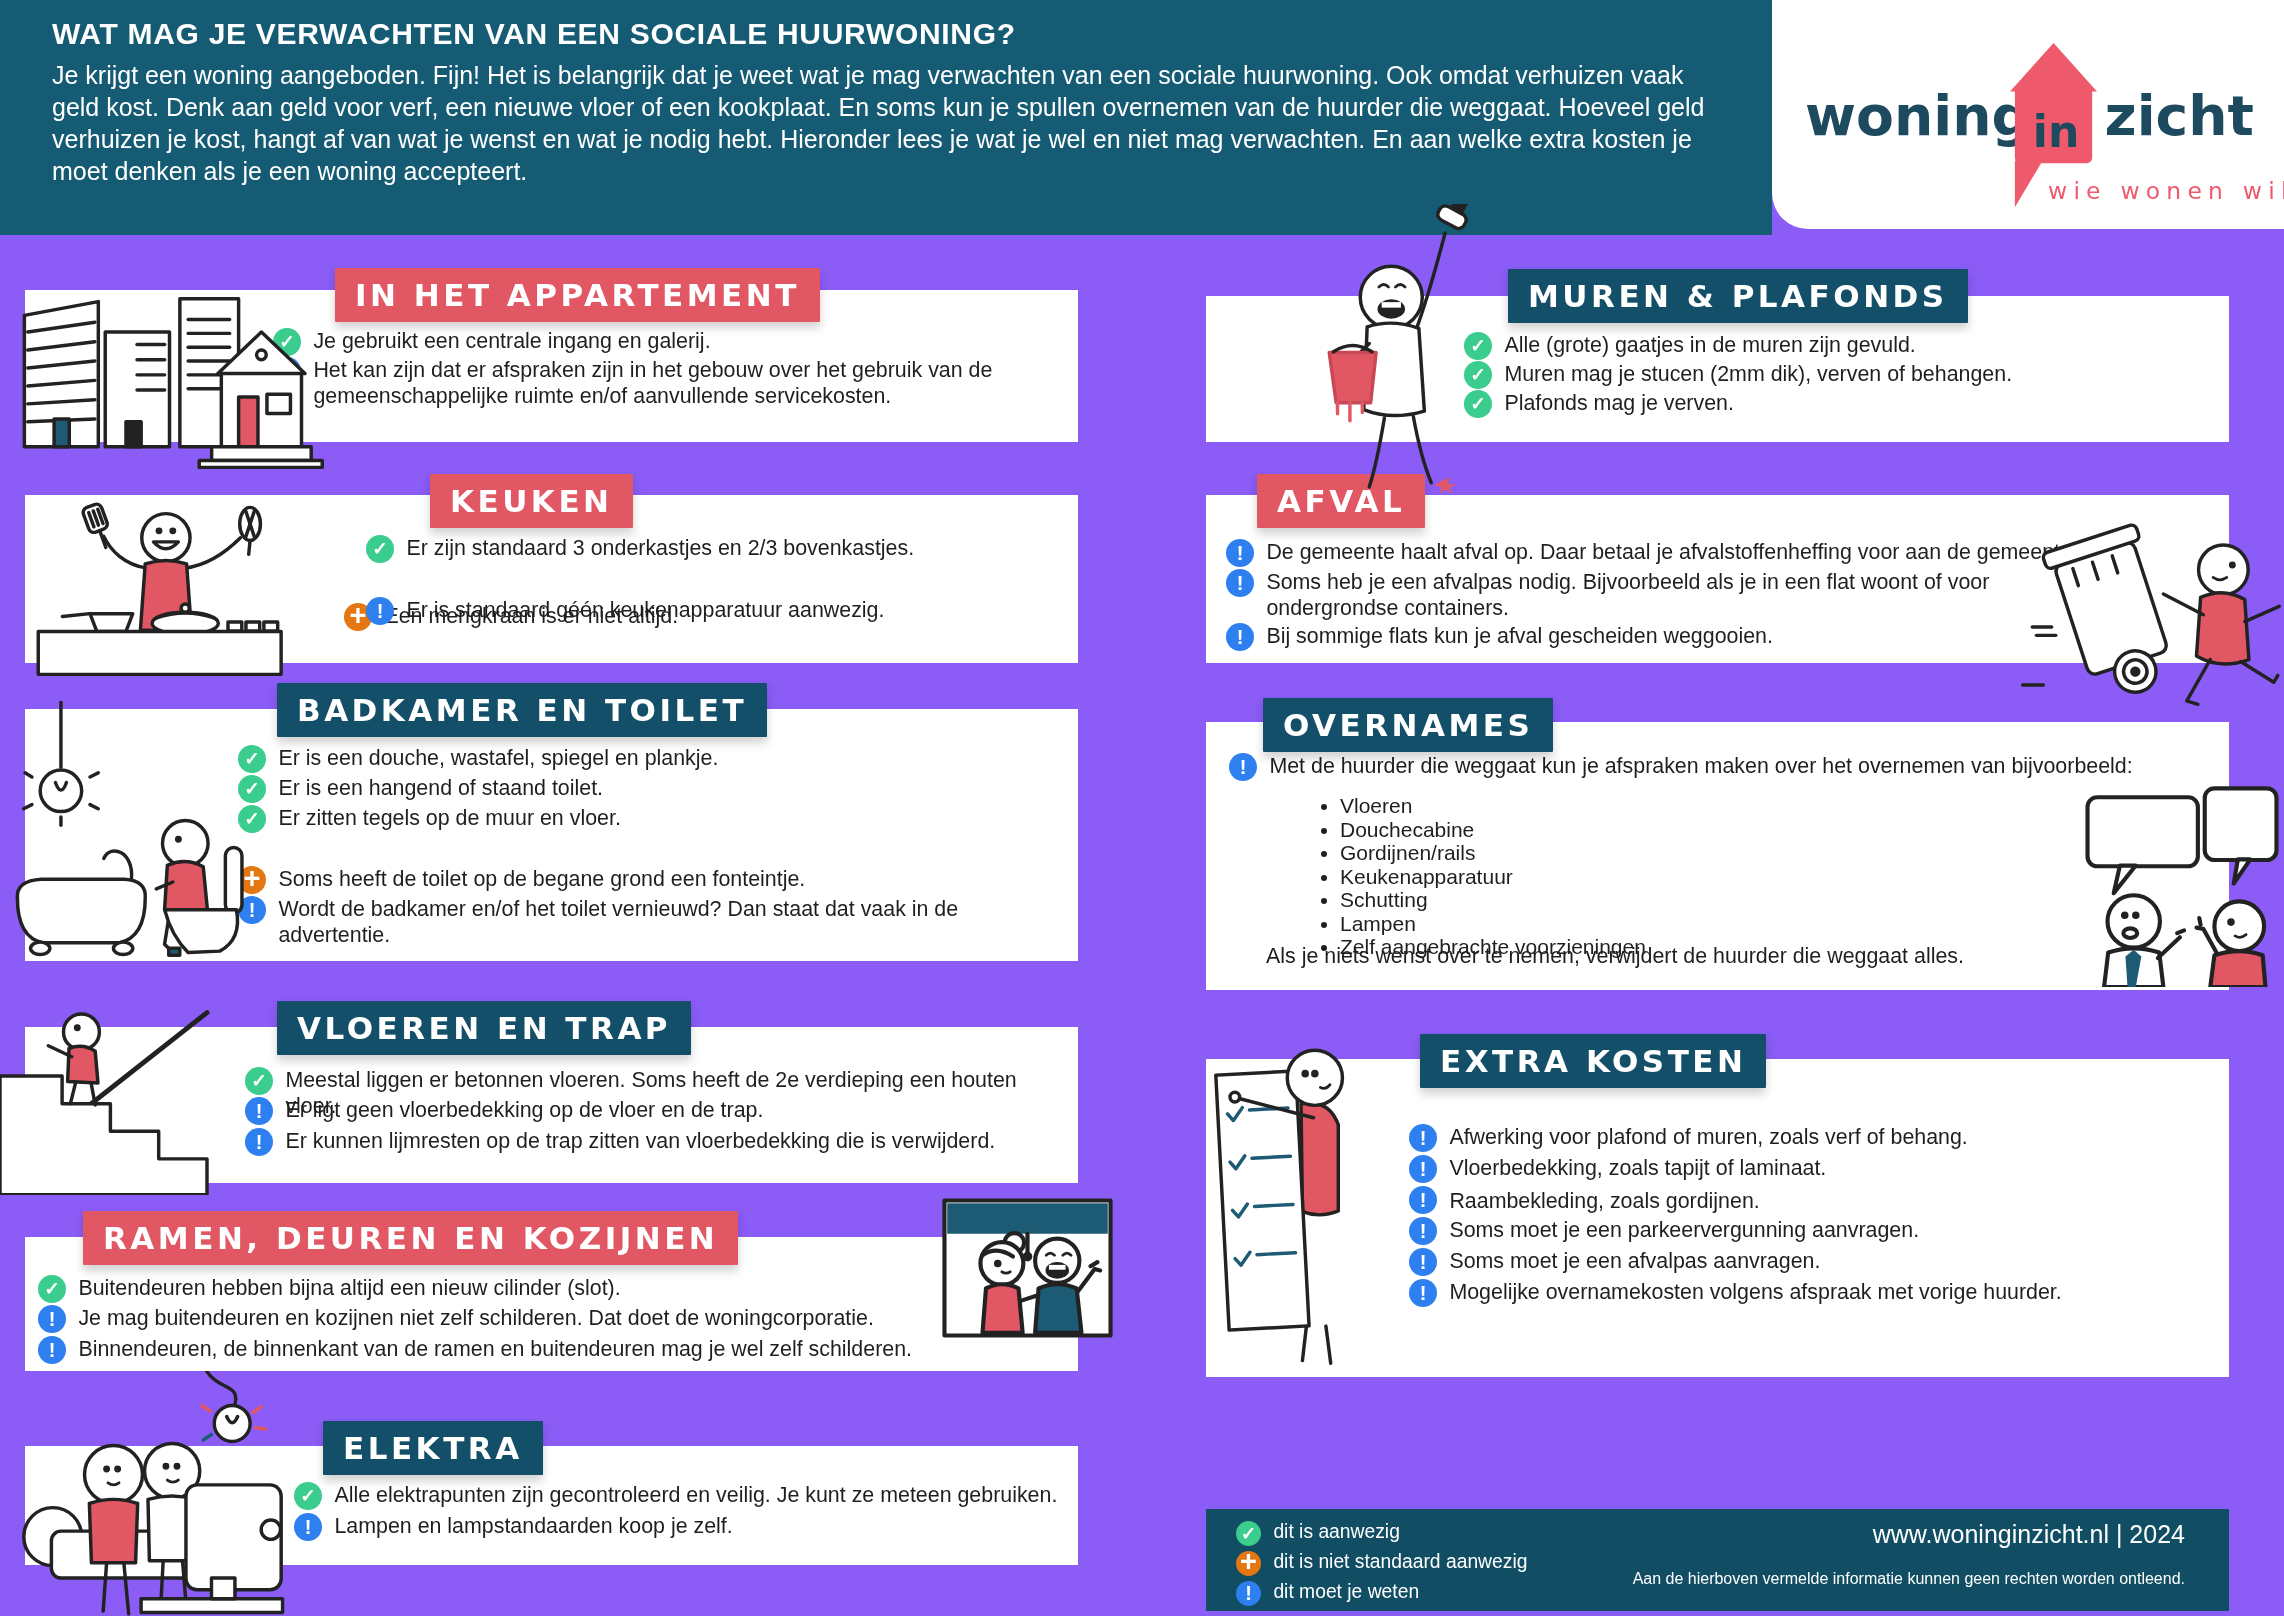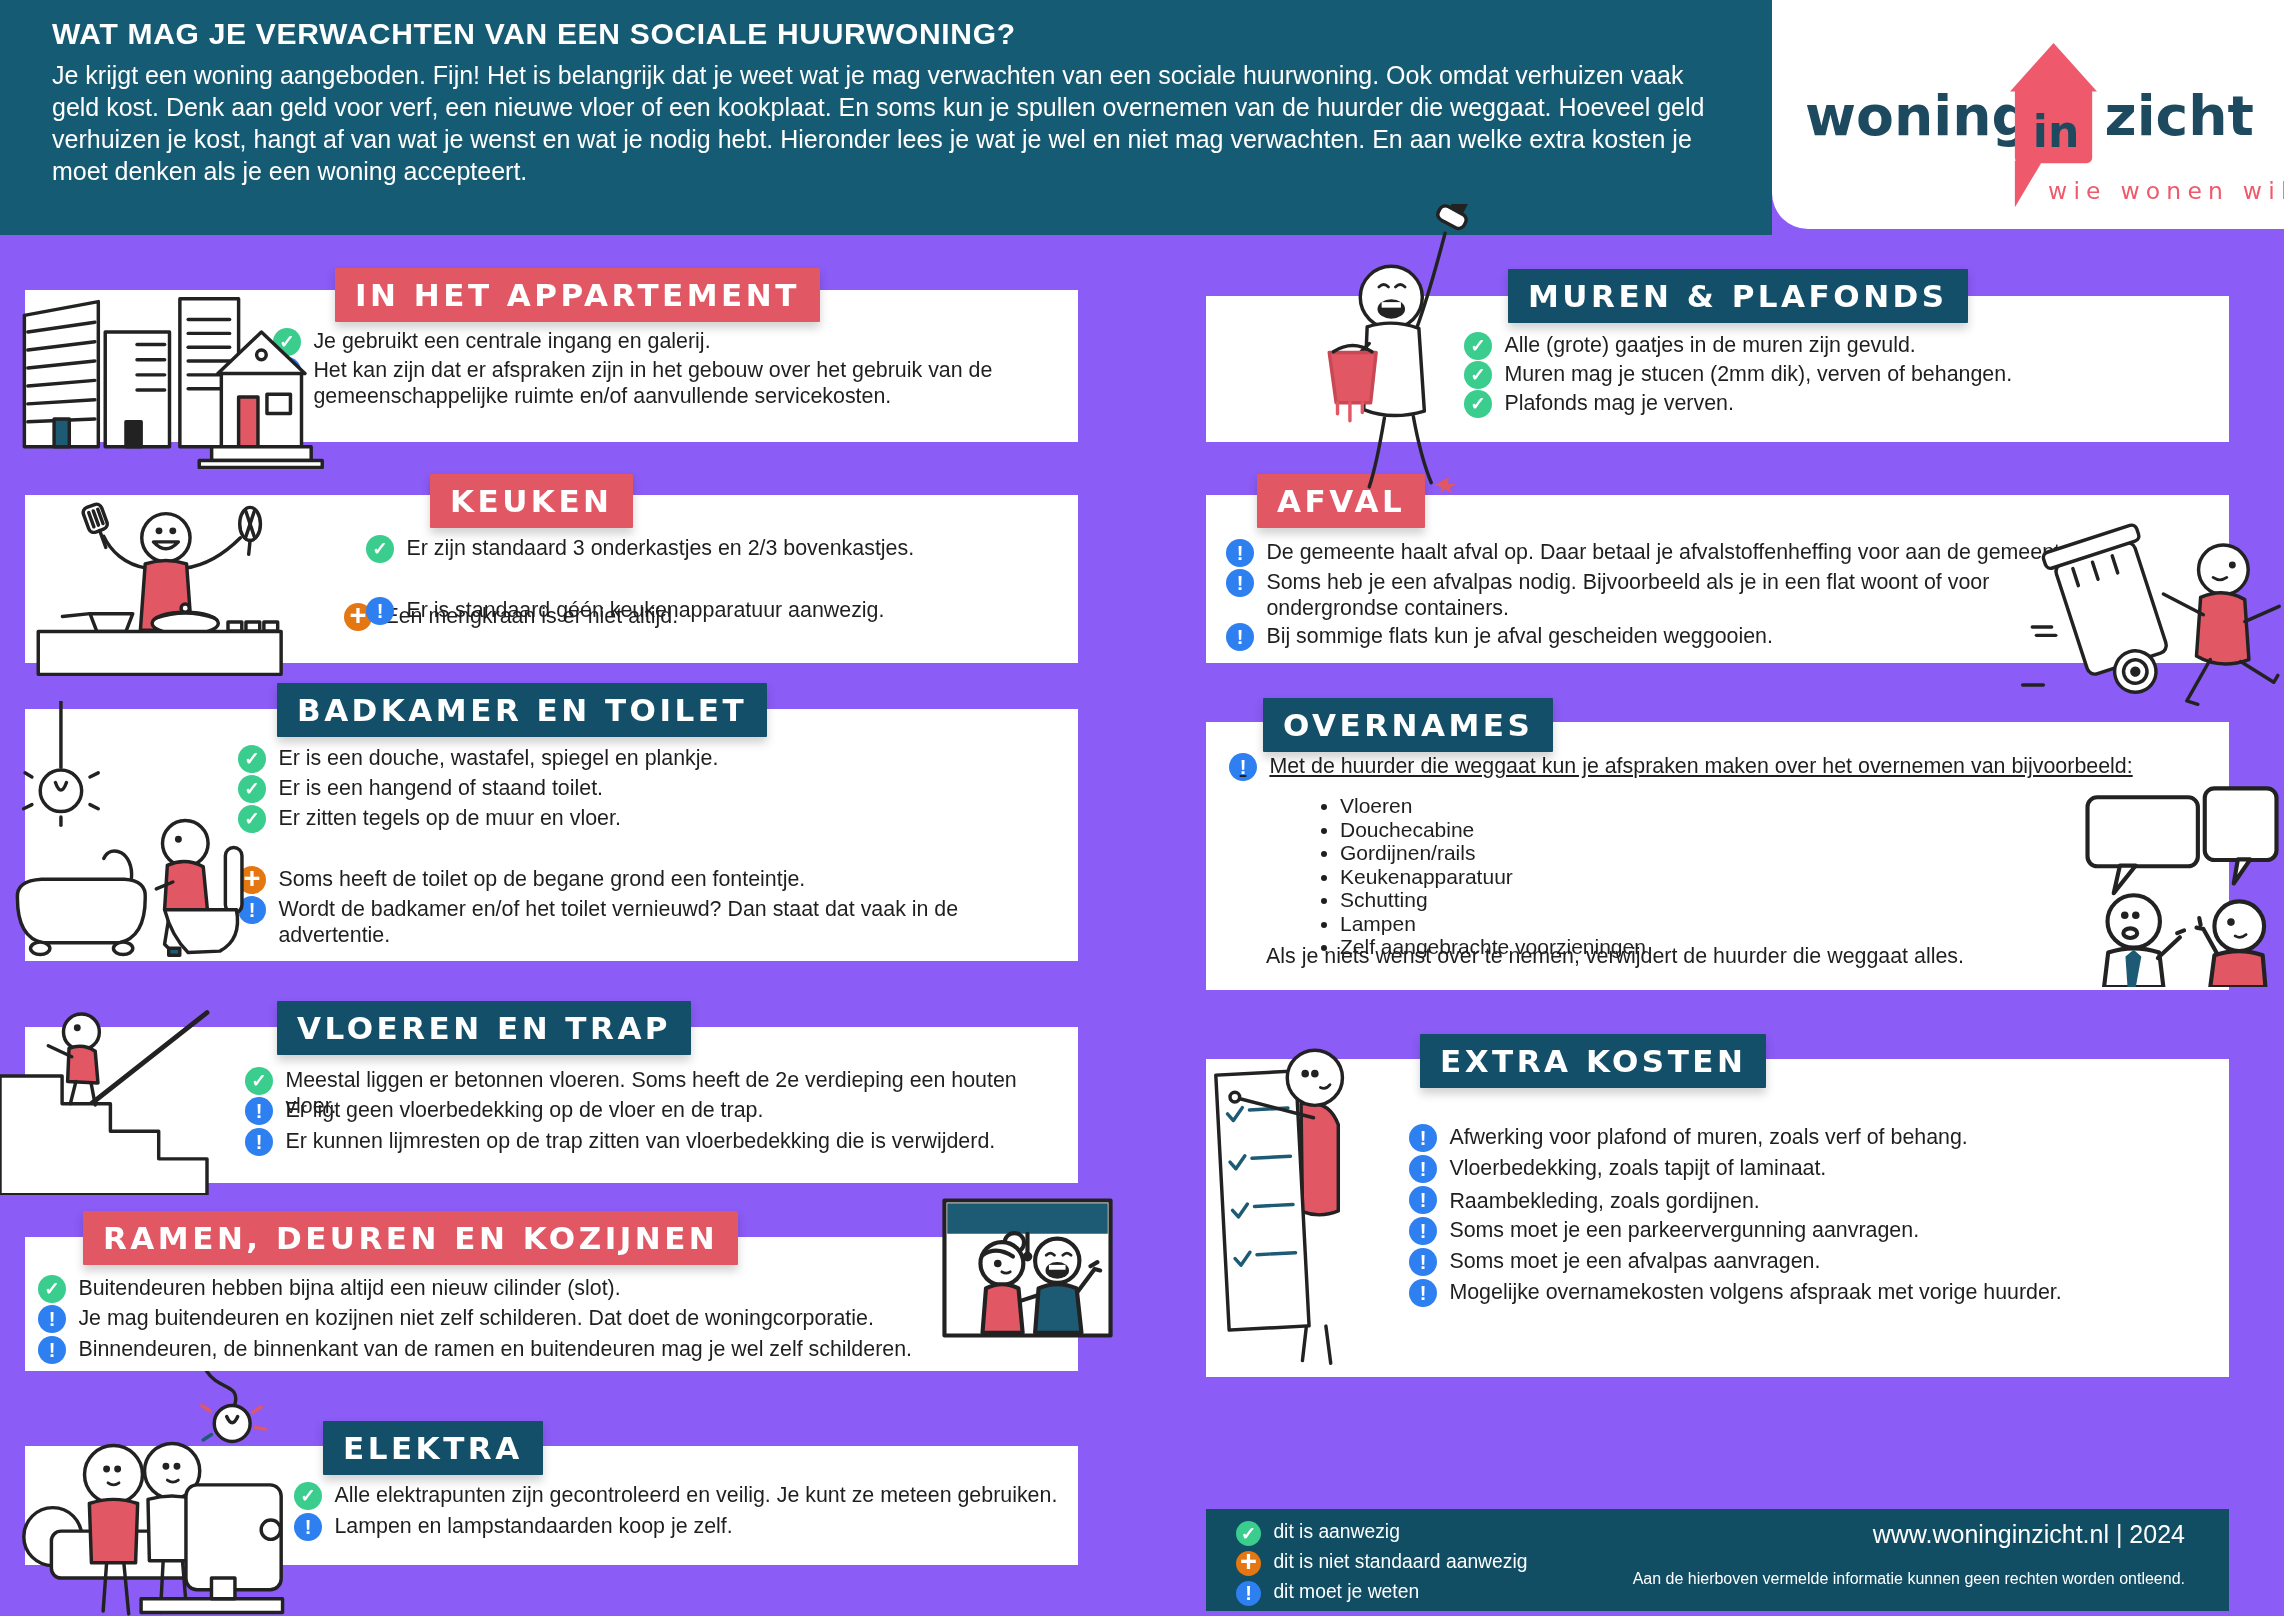--- a/index.html
+++ b/index.html
@@ -192,7 +192,7 @@
     <span>Bij sommige flats kun je afval gescheiden weggooien.</span>
   </div>
 
-  <div class="item" style="left:1229px;top:753px;width:981px;text-decoration:underline;">
+  <div class="item" style="left:1229px;top:753px;width:981px;">
     <span class="ic info"></span>
     <span>Met de huurder die weggaat kun je afspraken maken over het overnemen van bijvoorbeeld:</span>
   </div>

